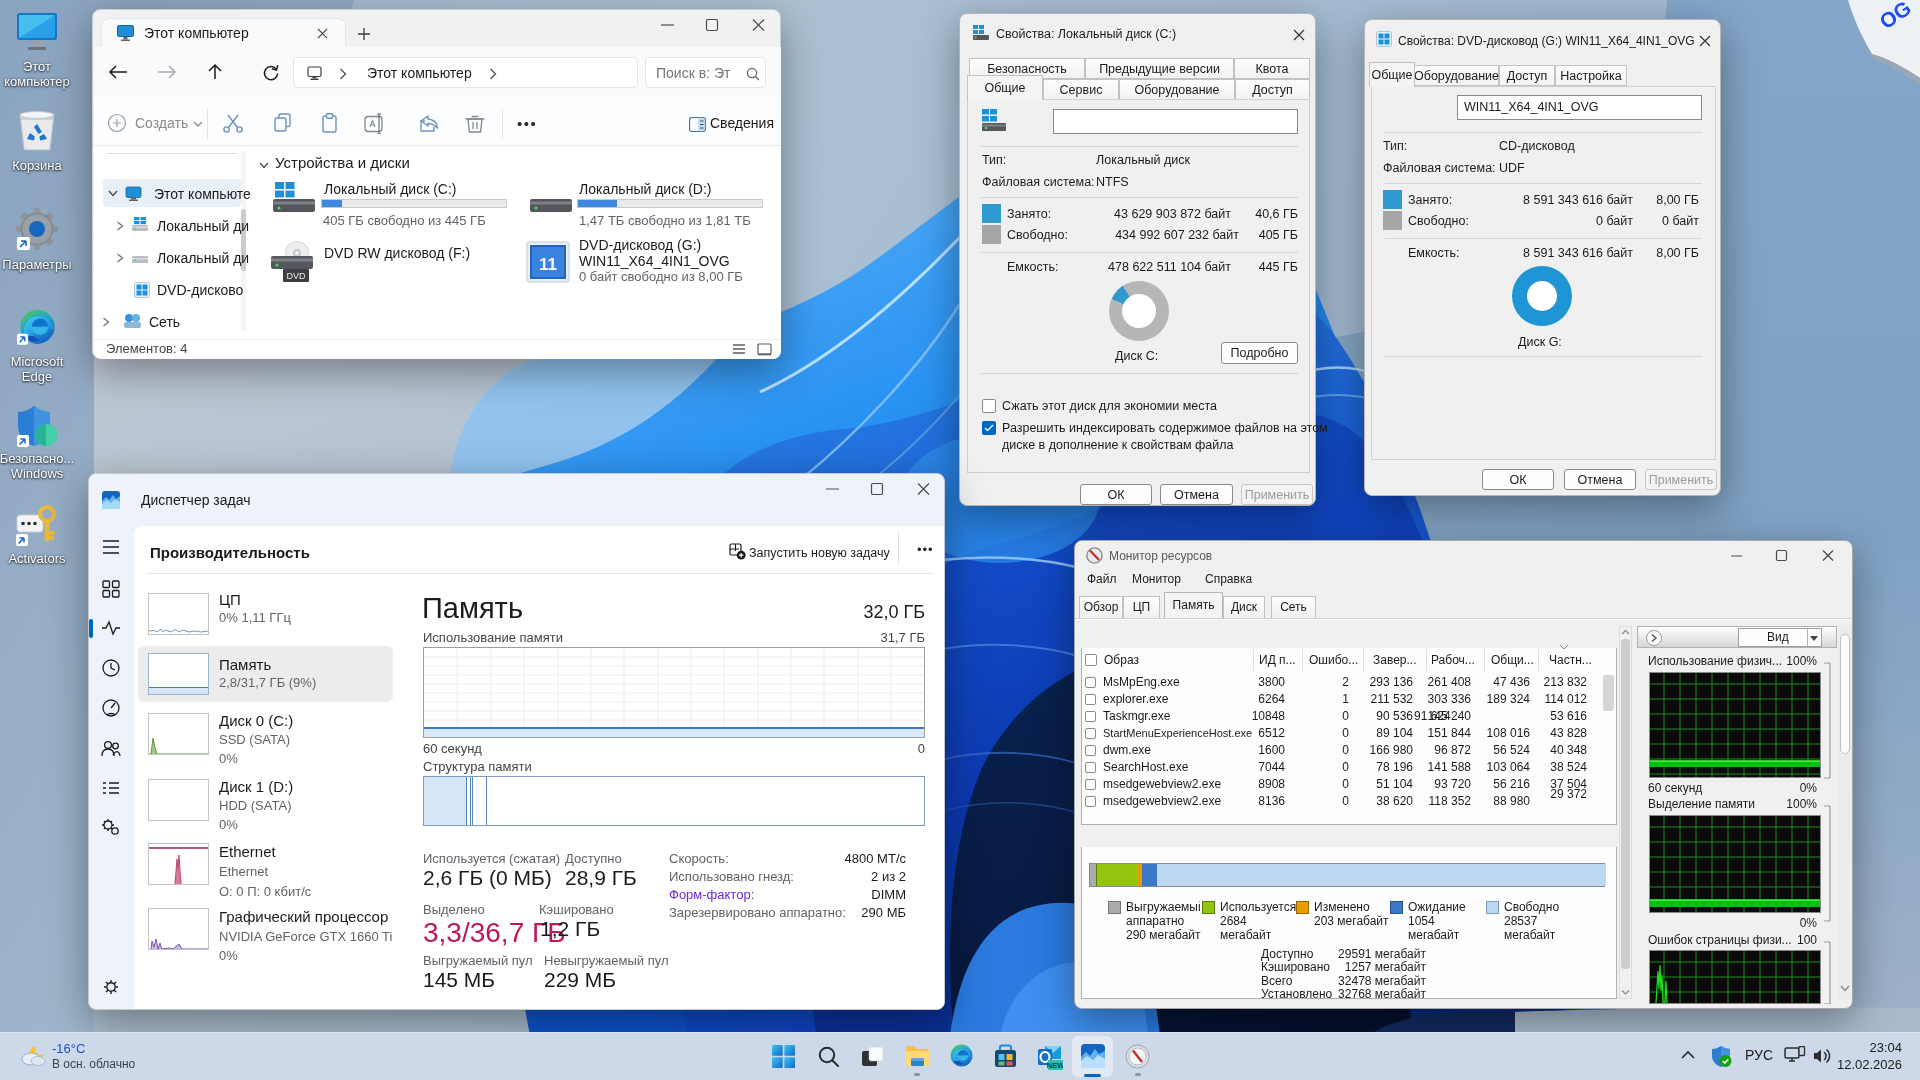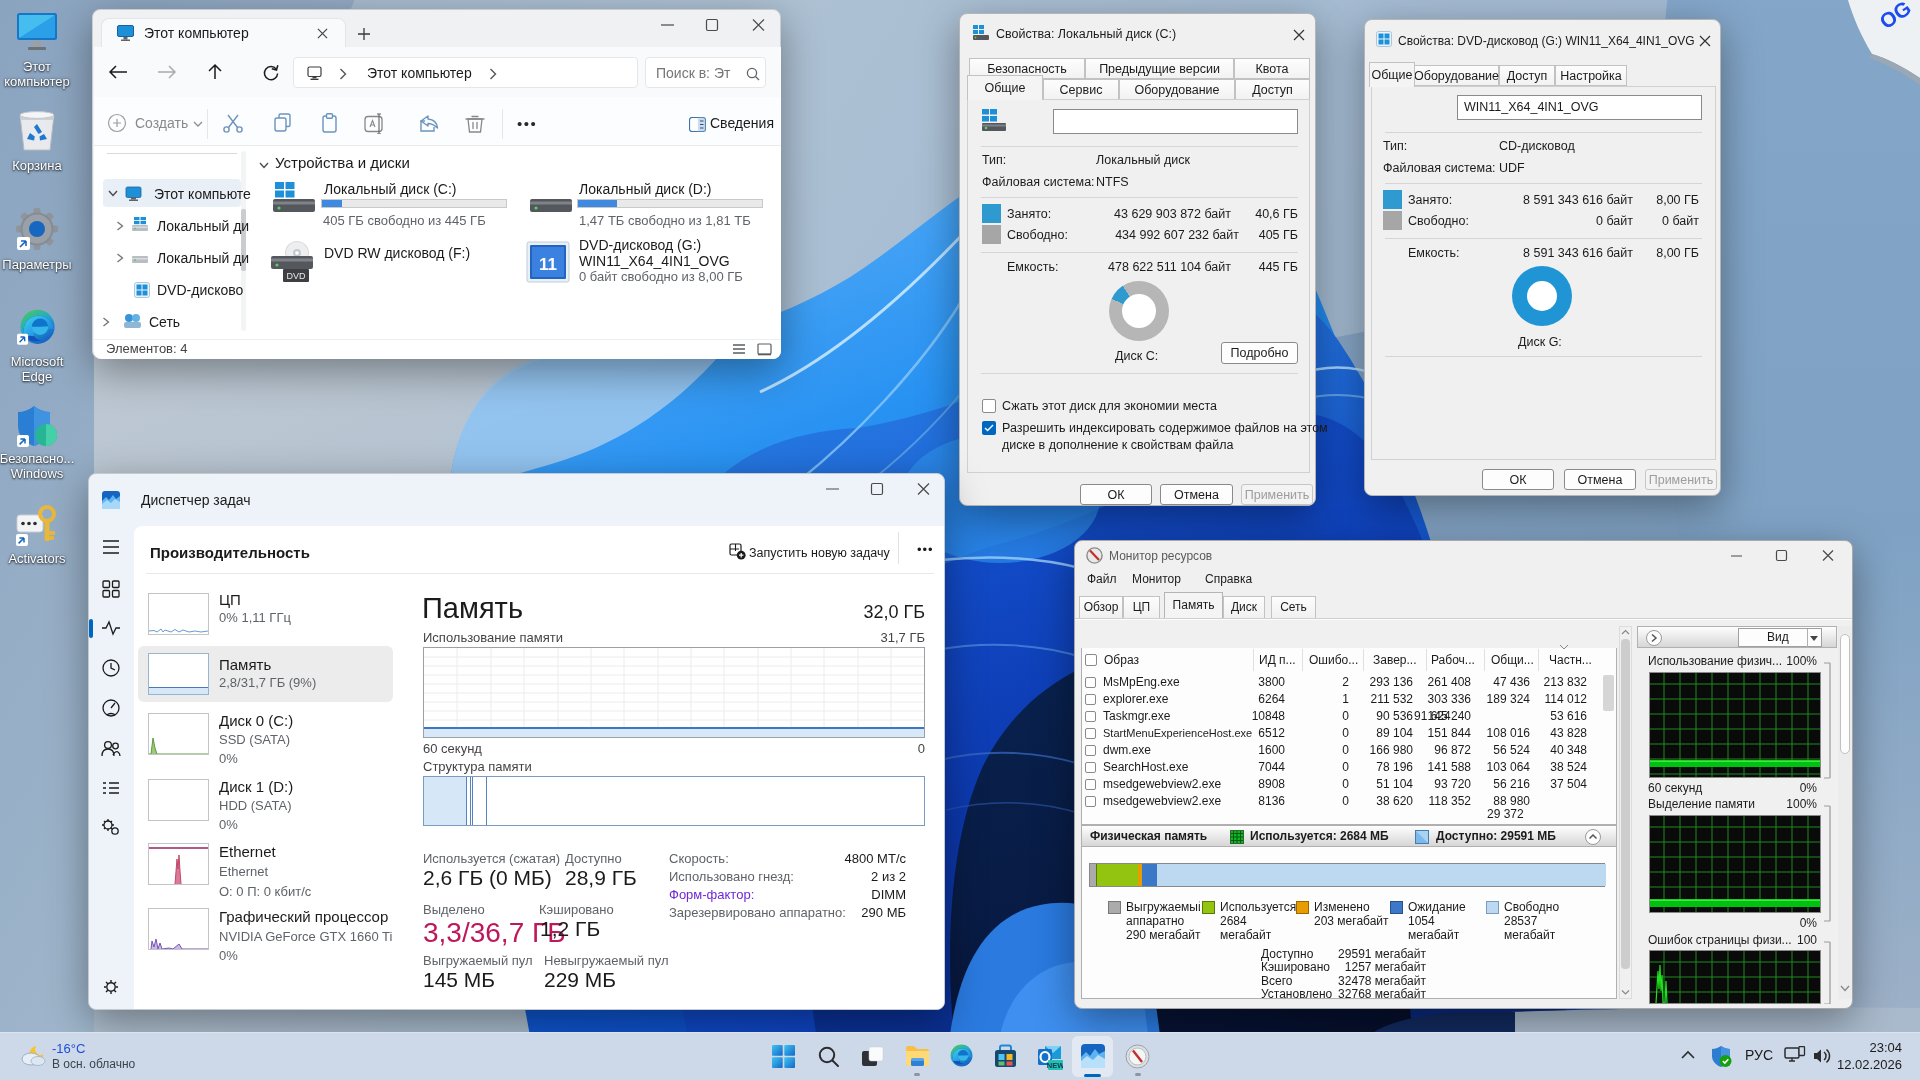--- a/index.html
+++ b/index.html
@@ -776,7 +776,7 @@
   <span class="abs" style="left:238px;top:253px;width:100px;text-align:right">38 620</span>
   <span class="abs" style="left:296px;top:253px;width:100px;text-align:right">118 352</span>
   <span class="abs" style="left:355px;top:253px;width:100px;text-align:right">88 980</span>
-  <span class="abs" style="left:412px;top:266px;width:100px;text-align:left">29 372</span>
+  <span class="abs" style="left:412px;top:246px;width:100px;text-align:right">29 372</span>
   <div class="abs" style="left:528px;top:134px;width:11px;height:36px;background:#d6d6d6;border-radius:2px"></div>
 
   <div class="abs" style="left:6px;top:284px;width:536px;height:22px;background:linear-gradient(#fefefe,#d6d6d6);border:1px solid #b0b0b0">

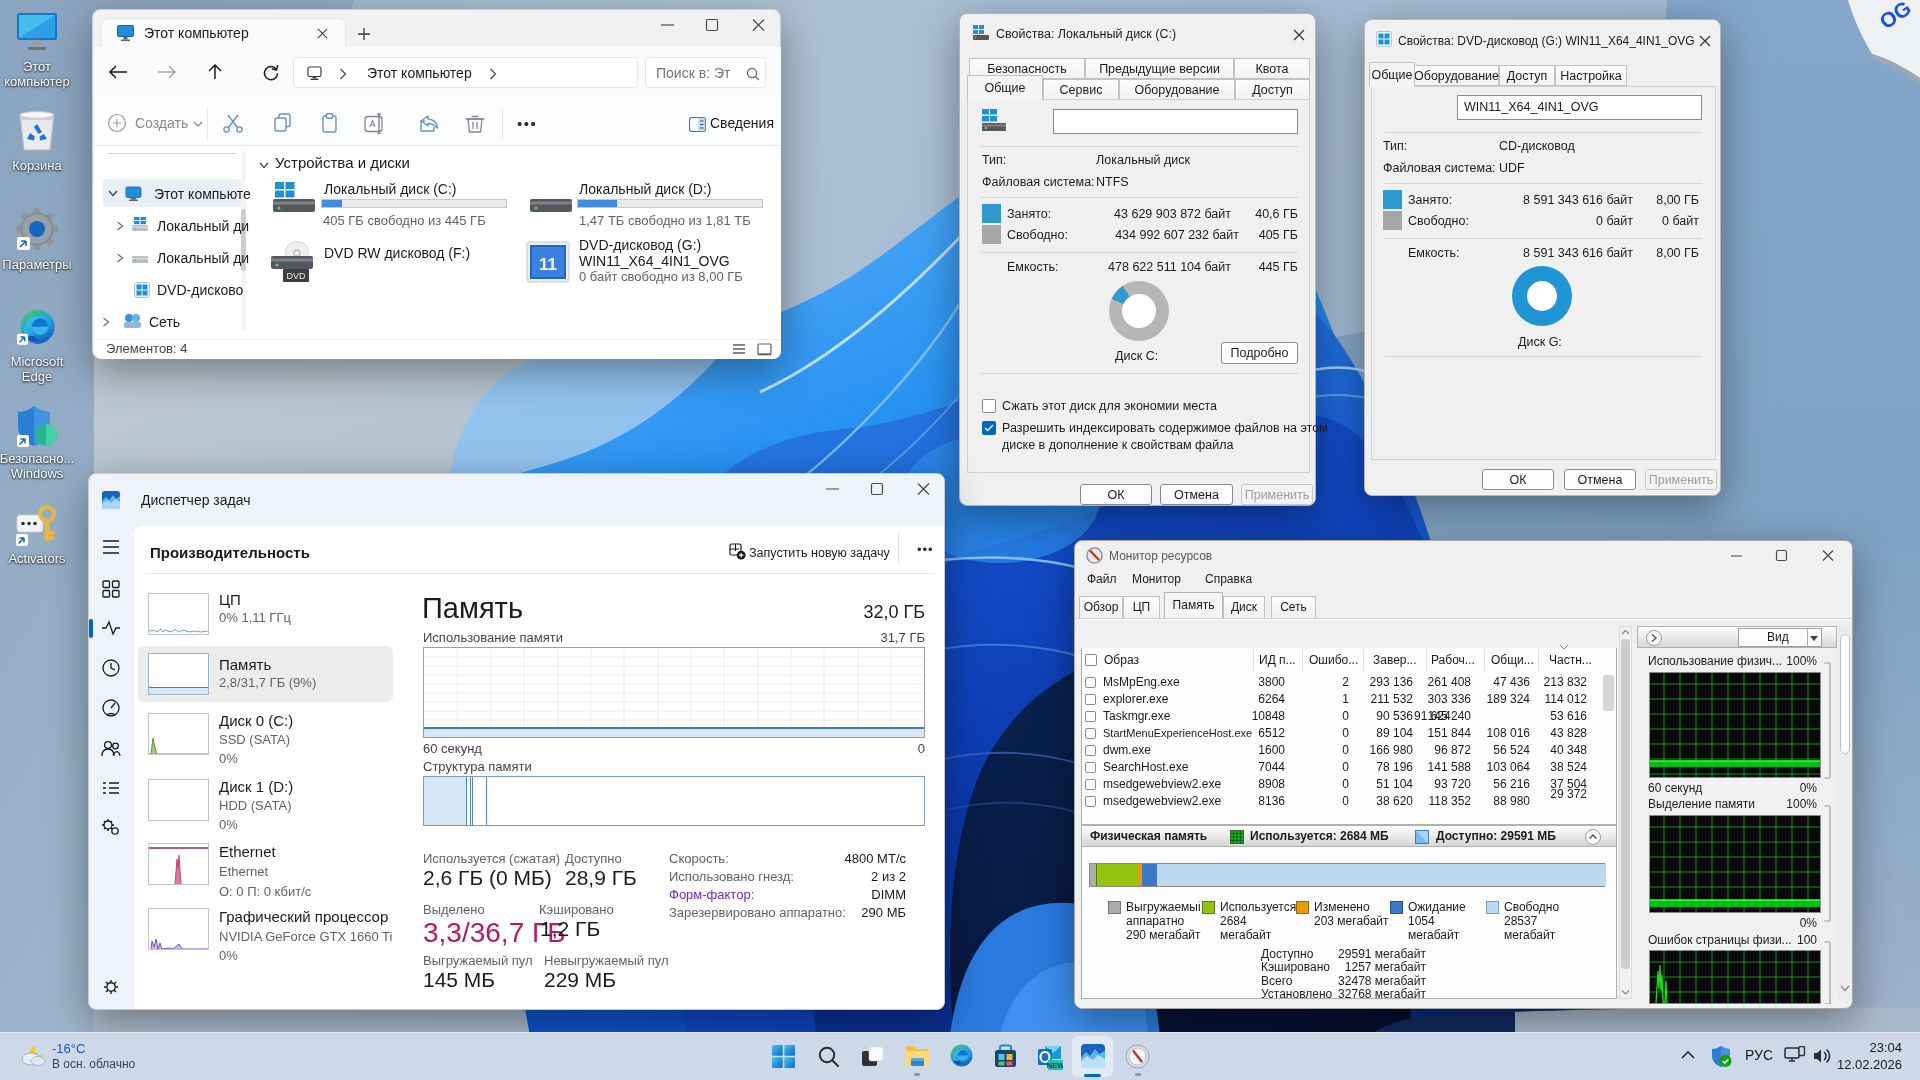--- a/index.html
+++ b/index.html
@@ -779,25 +779,6 @@
   <span class="abs" style="left:412px;top:246px;width:100px;text-align:right">29 372</span>
   <div class="abs" style="left:528px;top:134px;width:11px;height:36px;background:#d6d6d6;border-radius:2px"></div>
 
-  <div class="abs" style="left:6px;top:284px;width:536px;height:22px;background:linear-gradient(#fefefe,#d6d6d6);border:1px solid #b0b0b0">
-    <span class="abs" style="left:8px;top:3px;font-weight:bold">Физическая память</span>
-    <svg class="abs" style="left:148px;top:4px" width="14" height="14" viewBox="0 0 14 14">
-      <rect x="0.5" y="0.5" width="13" height="13" fill="#0fb52a" stroke="#2a6a2a"></rect>
-      <g stroke="#085a10" stroke-width="1">
-          <path d="M3.5,1 V13 M7,1 V13 M10.5,1 V13 M1,3.5 H13 M1,7 H13 M1,10.5 H13"></path>
-        </g>
-    </svg>
-    <span class="abs" style="left:168px;top:3px;font-weight:bold">Используется: 2684 МБ</span>
-    <svg class="abs" style="left:333px;top:4px" width="14" height="14" viewBox="0 0 14 14">
-      <rect x="0.5" y="0.5" width="13" height="13" fill="#7cb8ec" stroke="#4a7aaa"></rect>
-      <path d="M1,1 L13,1 L13,13 Z" fill="#a8d2f4"></path>
-    </svg>
-    <span class="abs" style="left:354px;top:3px;font-weight:bold">Доступно: 29591 МБ</span>
-    <svg class="abs" style="left:503px;top:3px" width="16" height="16" viewBox="0 0 16 16">
-        <circle cx="8" cy="8" r="7.5" fill="#fdfdfd" stroke="#9a9a9a"></circle>
-        <path d="M4.5,9.5 L8,6 L11.5,9.5" stroke="#555" stroke-width="1.5" fill="none"></path>
-      </svg>
-  </div>
   <div class="abs" style="left:6px;top:306px;width:536px;height:152px;background:#fdfdfd;border:1px solid #b0b0b0;border-top:none"></div>
 
   <div class="abs" style="left:14px;top:322px;width:516px;height:24px;border:1px solid #888;background:#fff">

